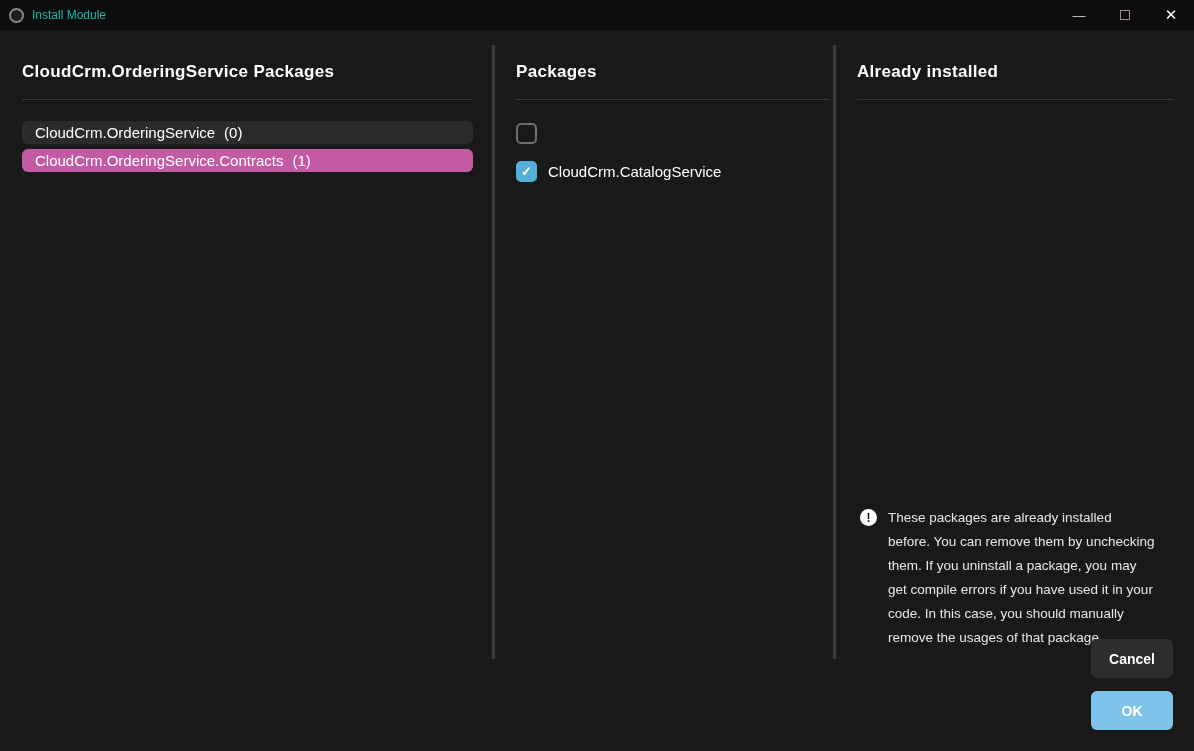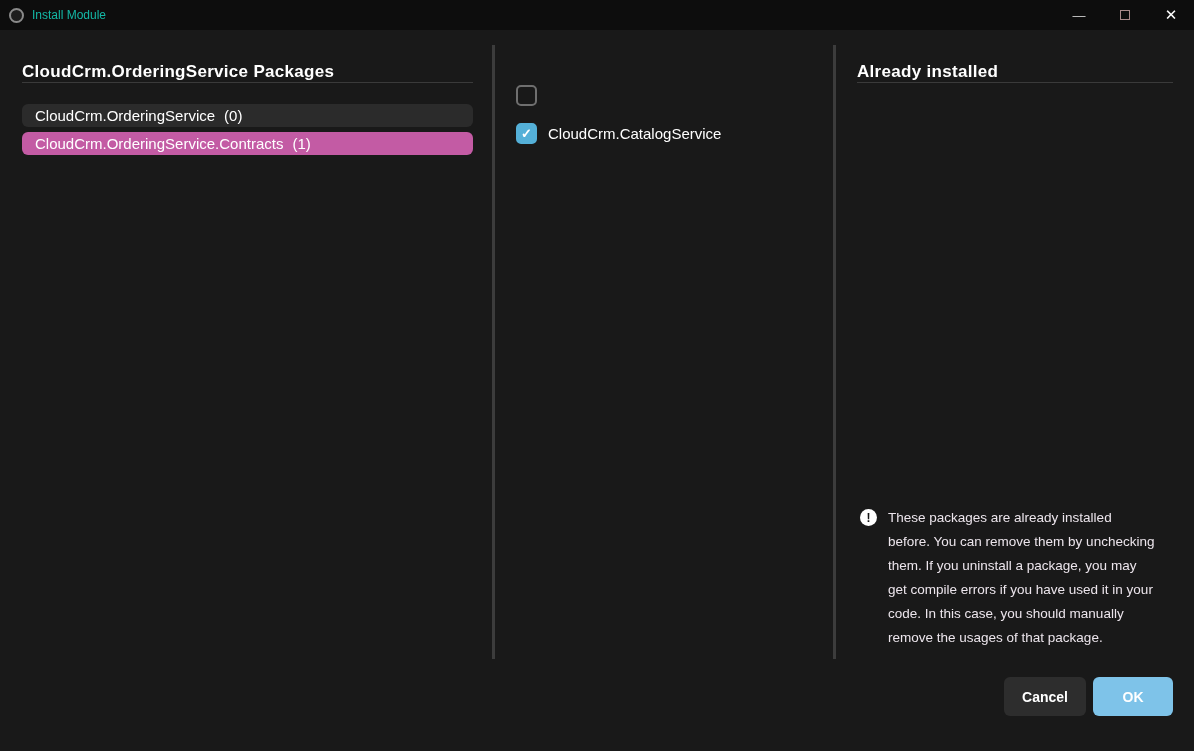--- a/index.html
+++ b/index.html
@@ -52,6 +52,7 @@
   .panel-right { left: 857px; width: 316px; }
   .panel-title {
     font-size: 17px; font-weight: 700; letter-spacing: 0.3px;
+    padding-bottom: 17px;
     border-bottom: 1px solid #3a3a3a;
   }
 

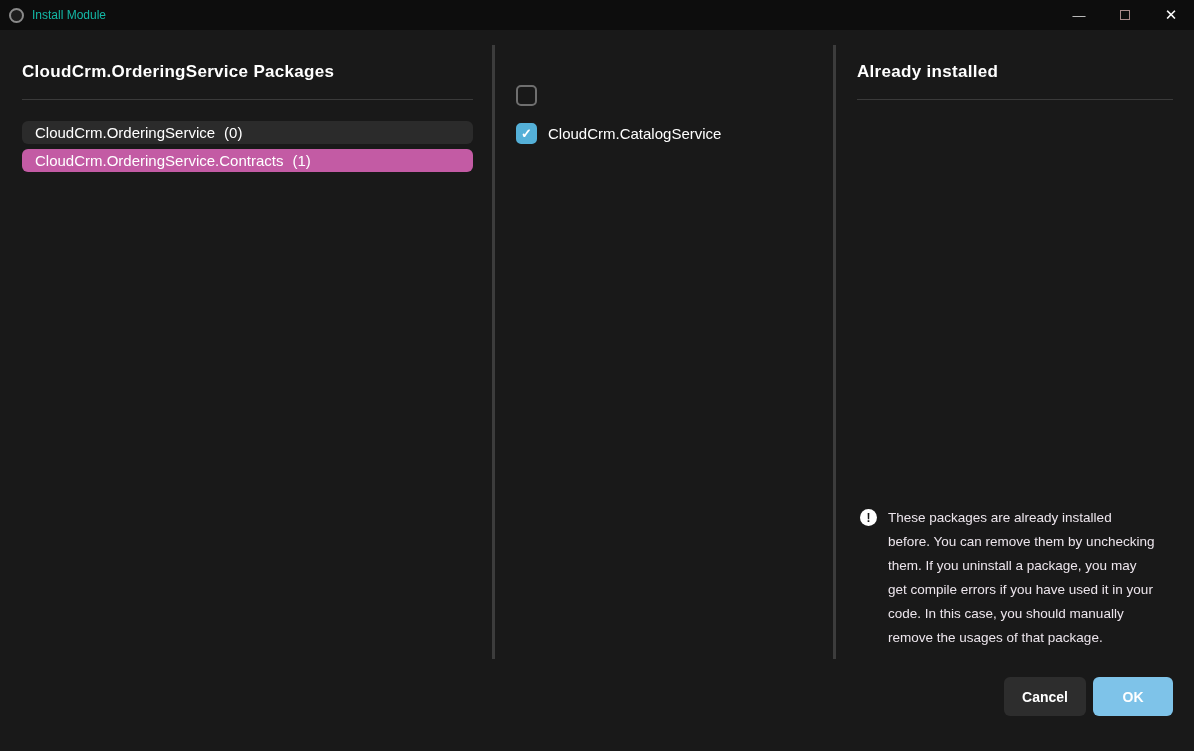--- a/index.html
+++ b/index.html
@@ -158,6 +158,7 @@
 </div>
 
 <div class="panel panel-mid">
+  <div class="panel-title">Packages</div>
   <div class="chk-list">
     <div class="chk-row">
       <span class="checkbox">✓</span>

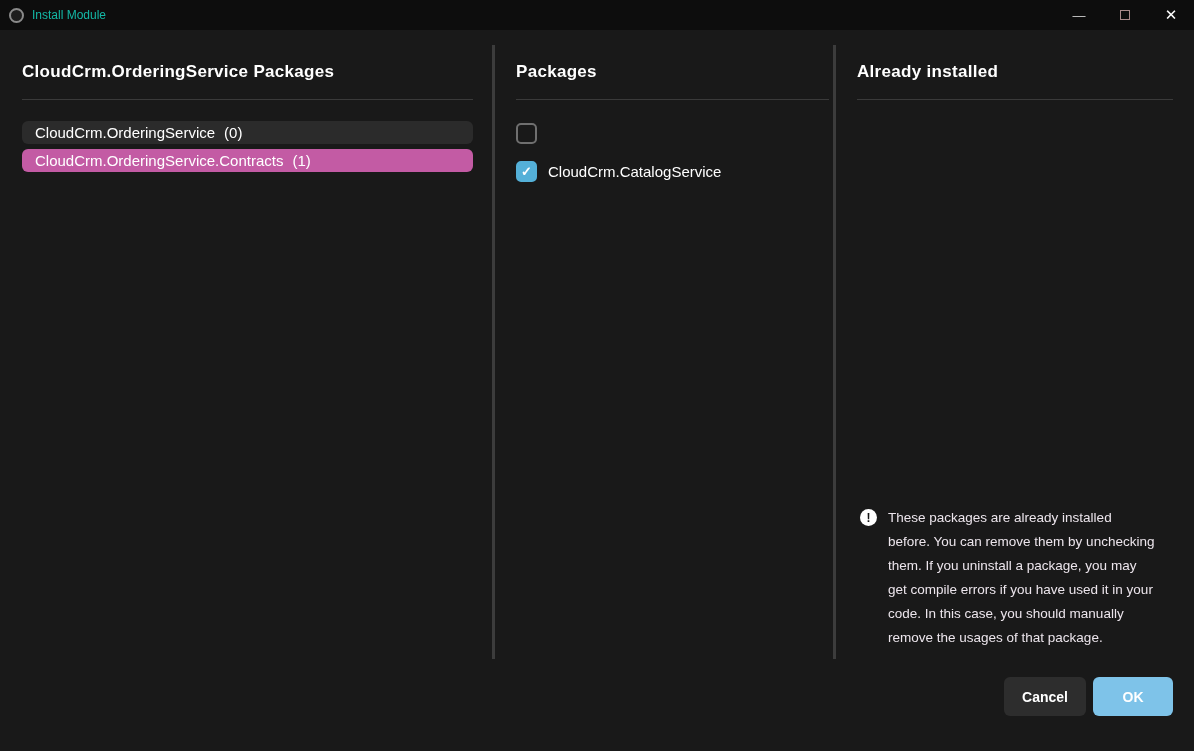--- a/index.html
+++ b/index.html
@@ -108,8 +108,8 @@
 
   
   .footer {
-    position: absolute; right: 21px; bottom: 35px;
-    display: flex; gap: 7px;
+    position: absolute; right: 21px; bottom: 21px;
+    display: flex; gap: 13px; flex-direction: column;
   }
   .btn {
     min-width: 80px; height: 39px; border-radius: 6px;

